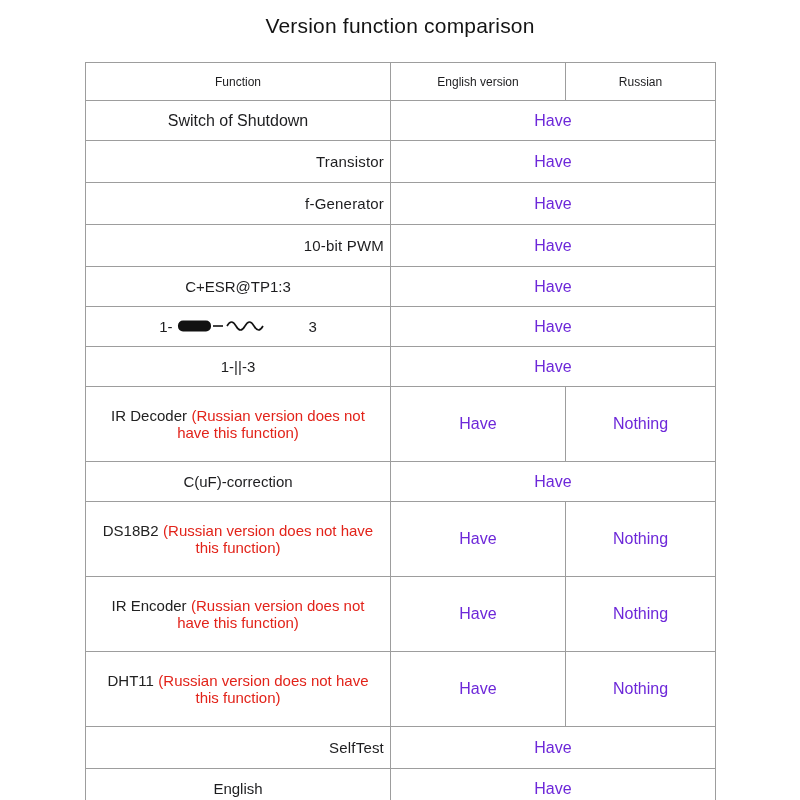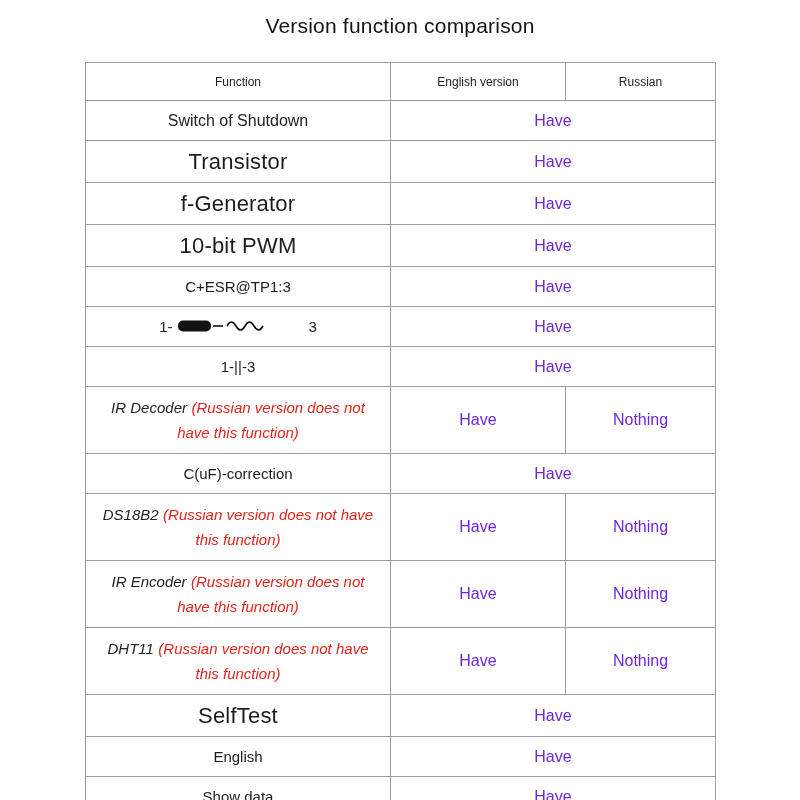--- a/index.html
+++ b/index.html
@@ -41,7 +41,7 @@
     color: #1d1d1f;
   }
   .cmp td { font-size: 16px; height: 40px; }
-  tr.big td.fn { font-size: 22px; letter-spacing: 0.2px; height: 42px; }
+  tr.big td.fn { font-size: 15px; letter-spacing: 0.2px; height: 42px; text-align: right; }
   tr.small td.fn { font-size: 15px; height: 37px; }
   tr.note-row td { height: 44px; }
   td.fn .fname { color: #222222; font-size: 15px; }

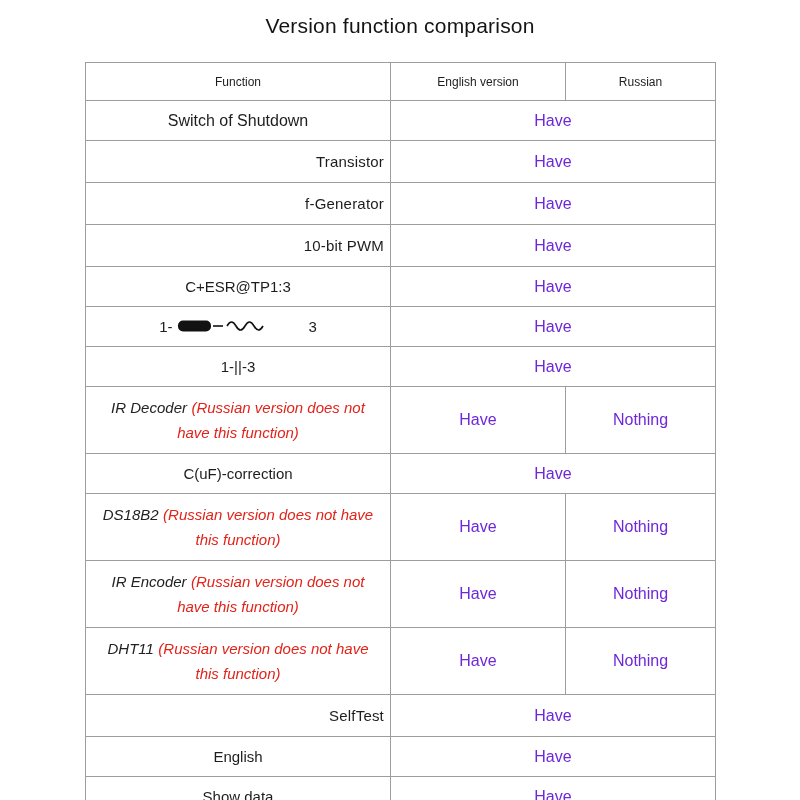--- a/index.html
+++ b/index.html
@@ -46,7 +46,7 @@
   tr.note-row td { height: 44px; }
   td.fn .fname { color: #222222; font-size: 15px; }
   td.fn .note { color: #e2231a; font-size: 15px; }
-  tr.note-row td.fn { line-height: 25px; padding: 8px 10px; font-style: italic; }
+  tr.note-row td.fn { line-height: 17px; padding: 20px 10px; }
   td.val { font-size: 16px; color: #6d28d9; }
   .symwrap {
     display: inline-flex;

